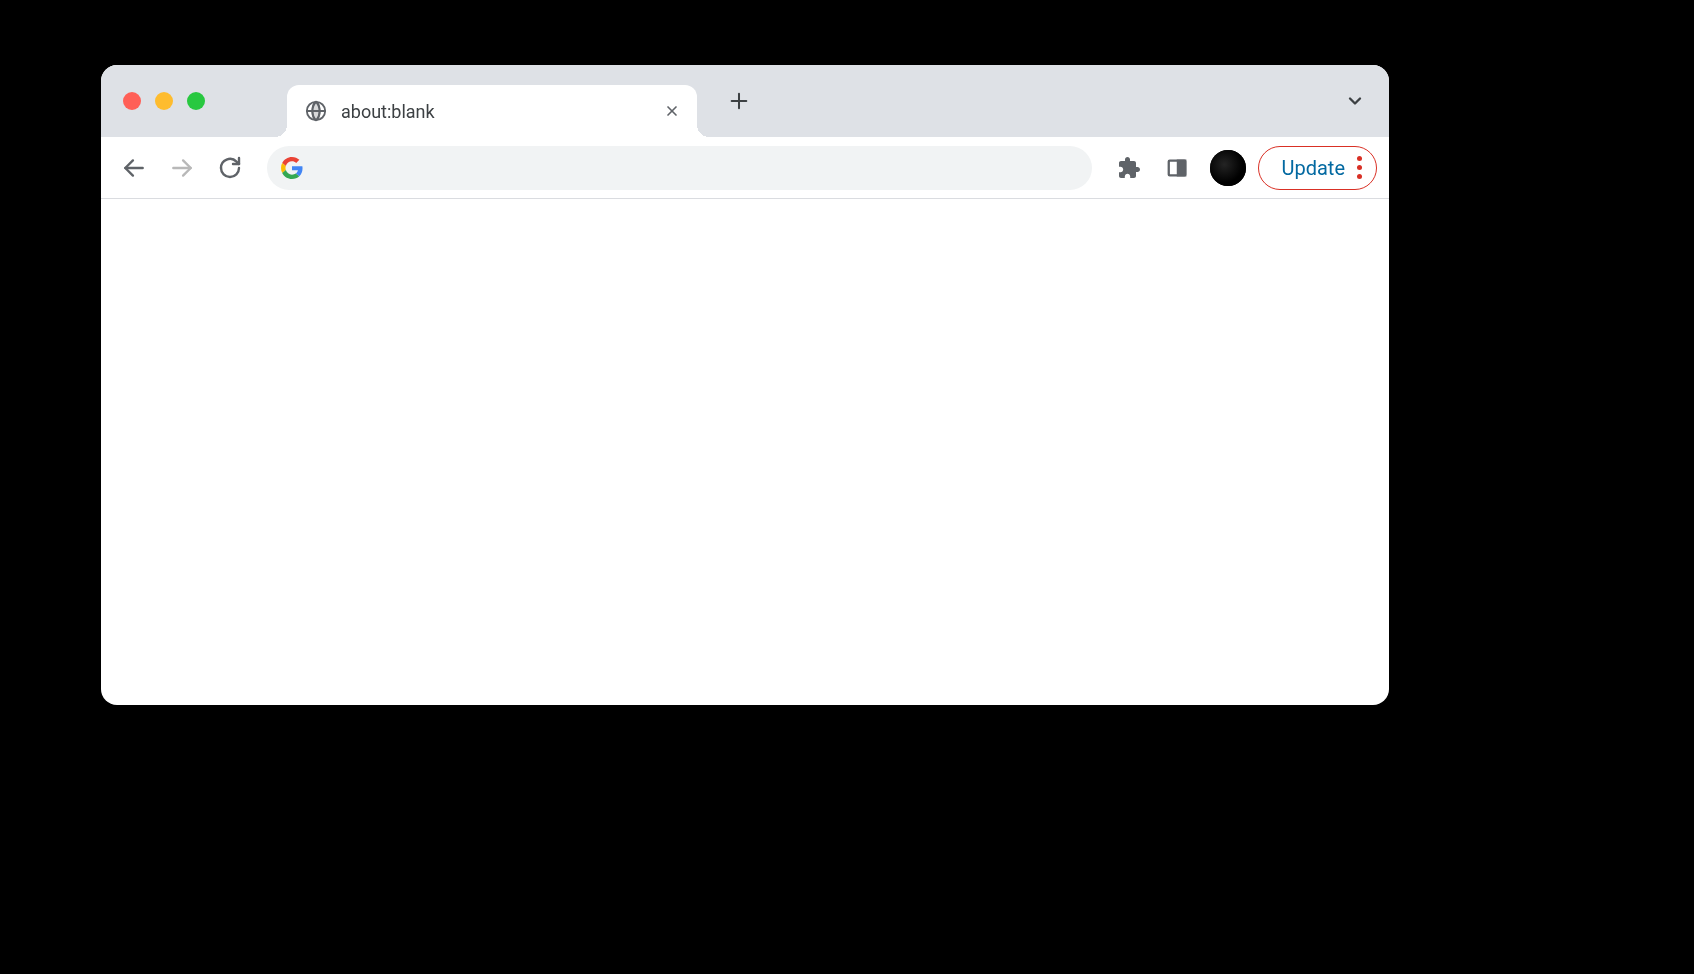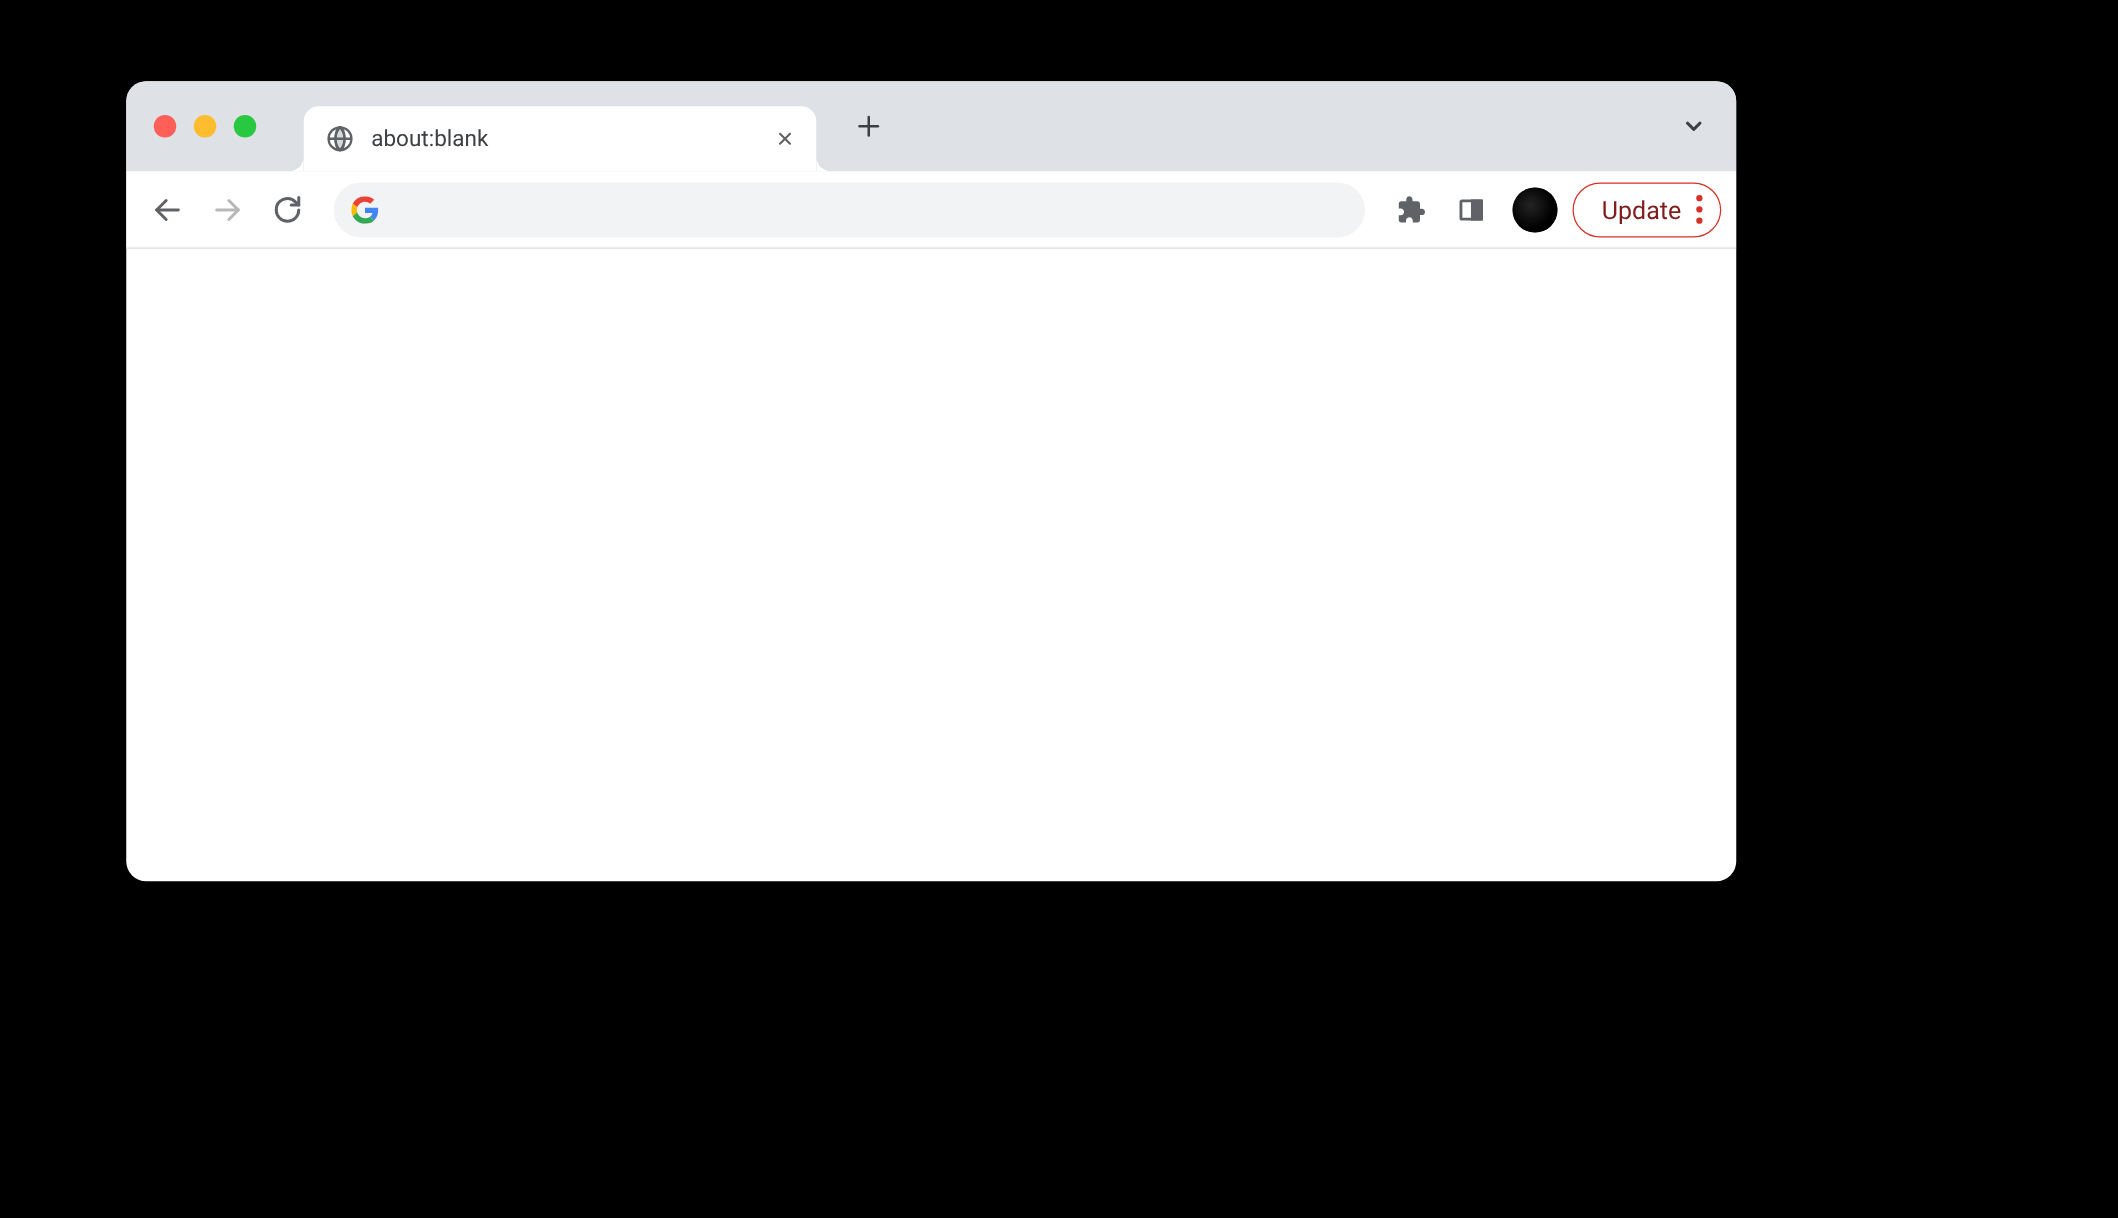--- a/index.html
+++ b/index.html
@@ -58,6 +58,7 @@
       gap: 14px;
       align-self: flex-end;
       position: relative;
+      margin-left: 44px;
     }
     .tab::before,
     .tab::after {

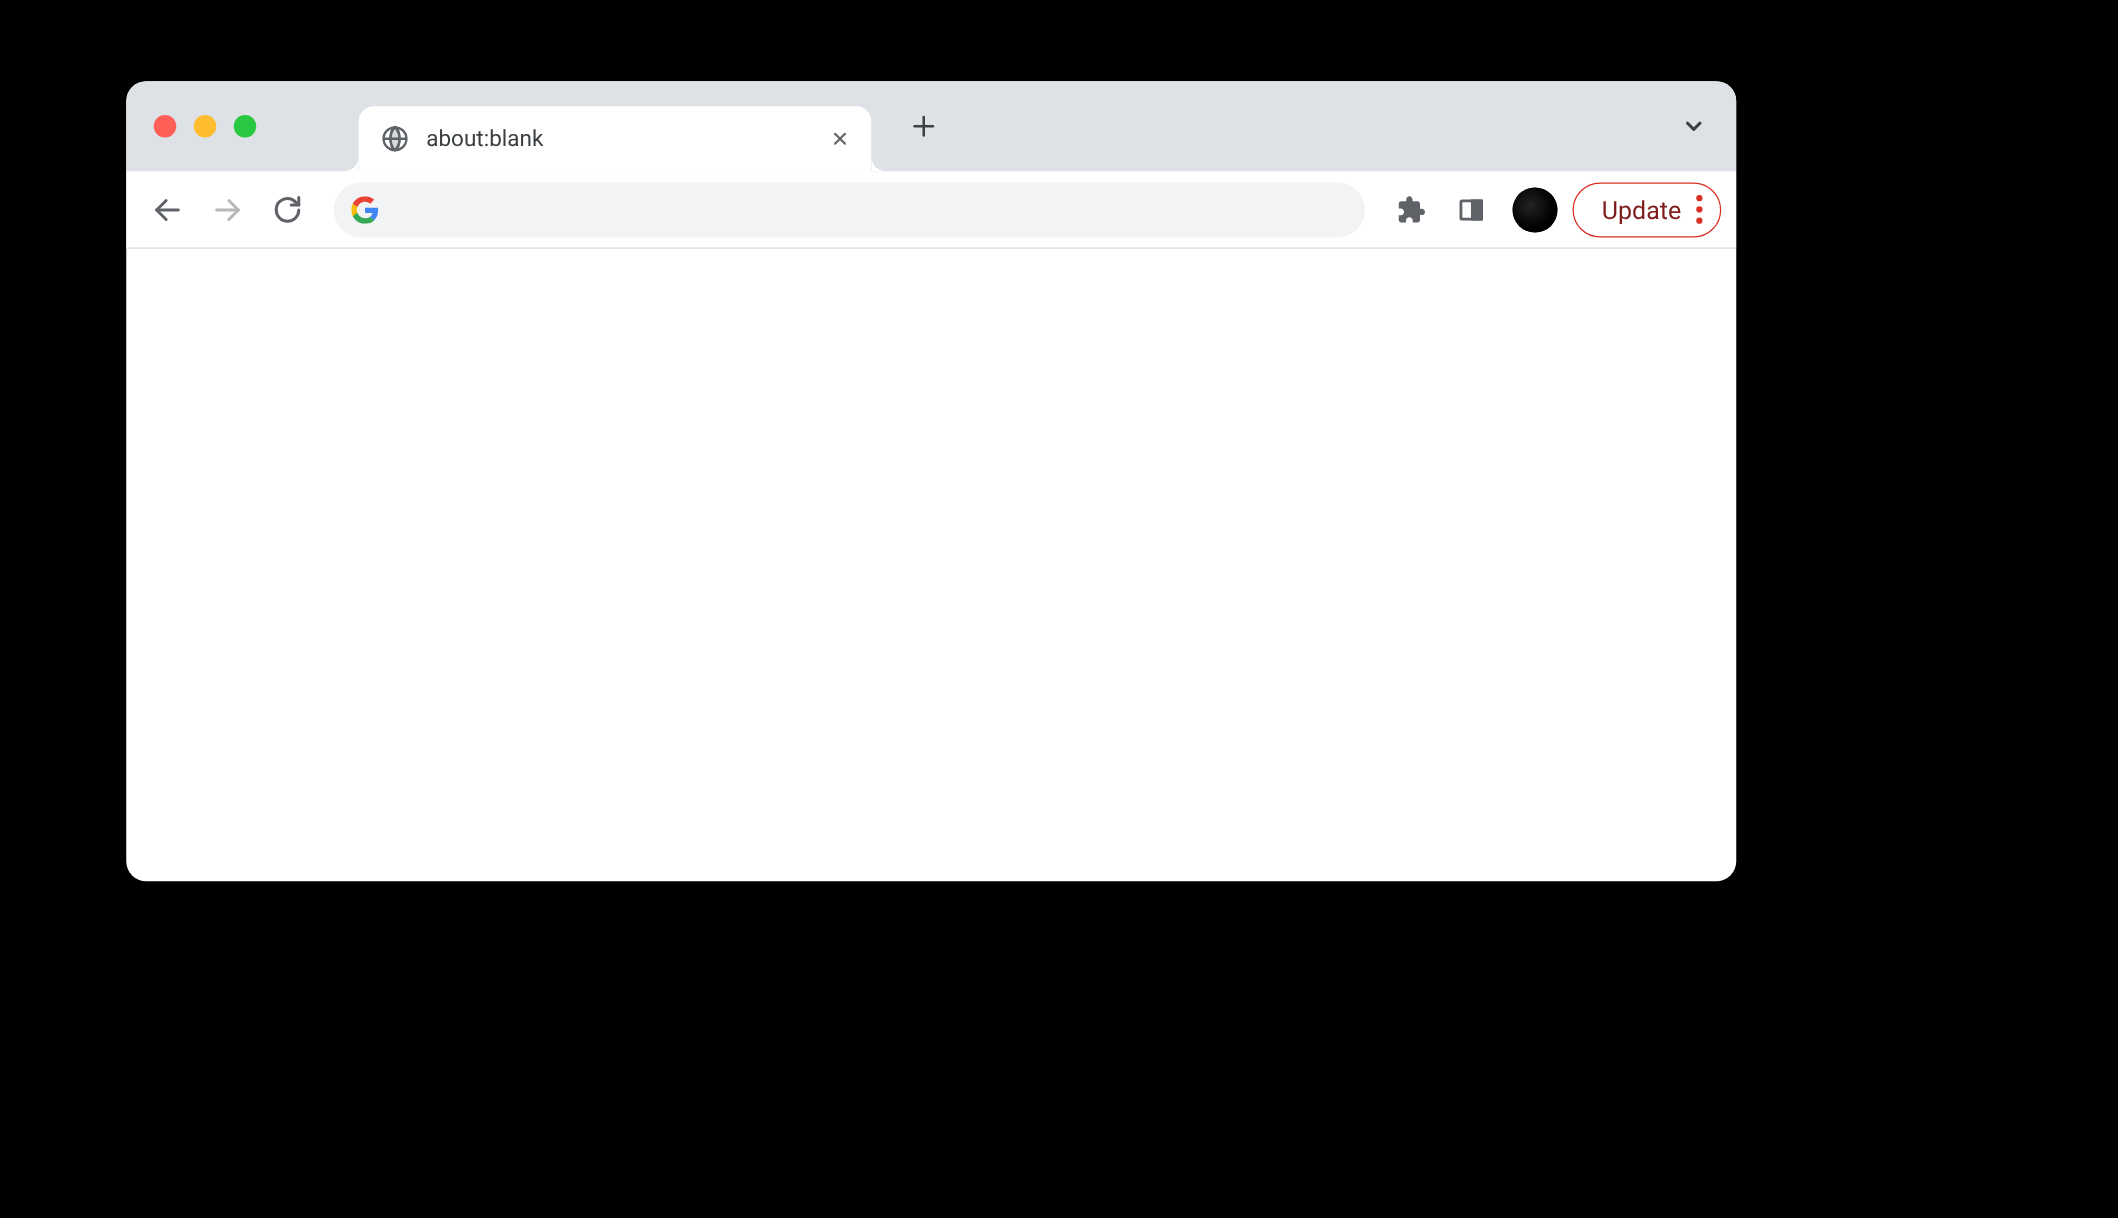--- a/index.html
+++ b/index.html
@@ -202,7 +202,7 @@
       align-items: center;
       gap: 12px;
       border: 1.5px solid #d93025;
-      color: #7f1d1d;
+      color: #0369a1;
       height: 44px;
       padding: 0 14px 0 22px;
       border-radius: 22px;

